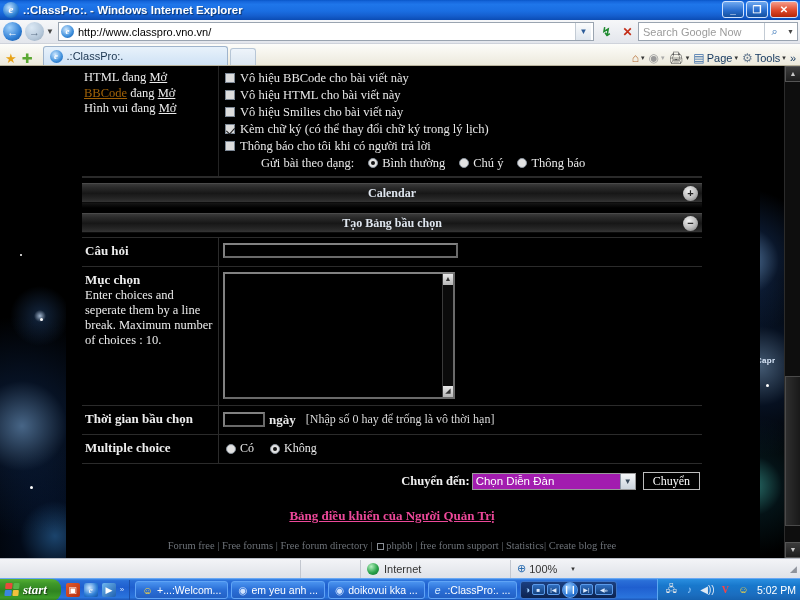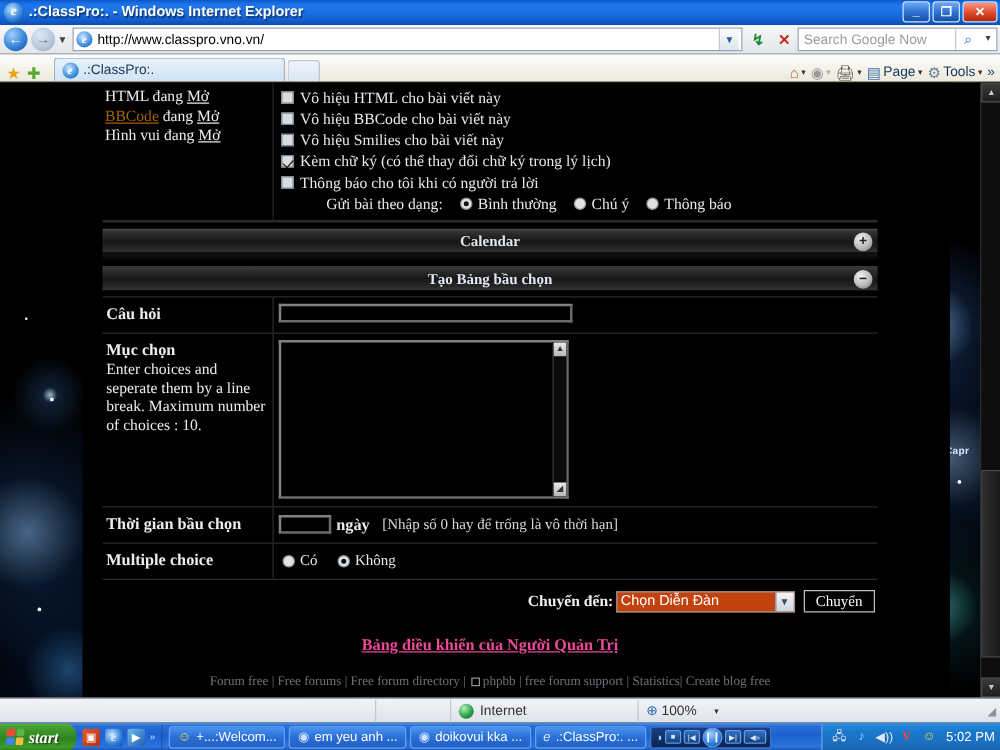--- a/index.html
+++ b/index.html
@@ -415,11 +415,11 @@
         <div class="optbox-right">
           <div class="optrow">
             <span class="cb"></span>
-            <span>Vô hiệu HTML cho bài viết này</span>
+            <span>Vô hiệu BBCode cho bài viết này</span>
           </div>
           <div class="optrow">
             <span class="cb"></span>
-            <span>Vô hiệu BBCode cho bài viết này</span>
+            <span>Vô hiệu HTML cho bài viết này</span>
           </div>
           <div class="optrow">
             <span class="cb"></span>

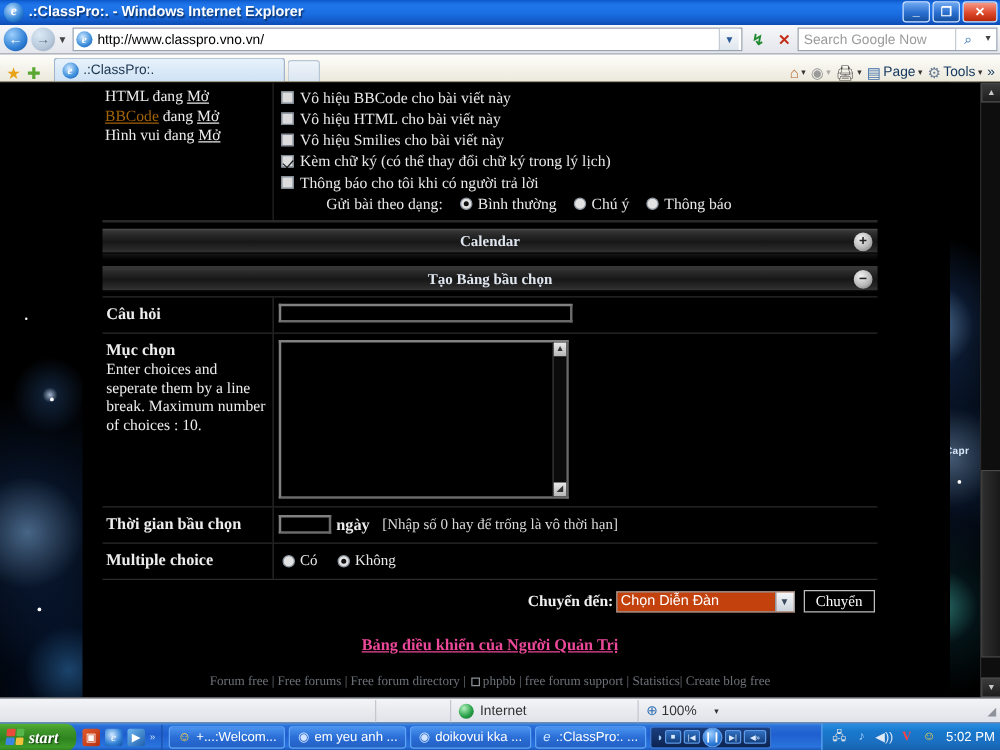--- a/index.html
+++ b/index.html
@@ -215,7 +215,7 @@
   .jumprow{display:flex;justify-content:flex-end;align-items:center;padding:8px 2px 6px 0;}
   .jumplbl{font-weight:bold;font-size:12.5px;margin-right:2px;color:#f0f0f0;}
   .sel{
-    width:143px;height:17px;background:#c2410c;border:1px solid #9a9a9a;
+    width:164px;height:17px;background:#a21caf;border:1px solid #9a9a9a;
     display:flex;align-items:center;color:#fff;font-size:11.5px;
     font-family:"Liberation Sans",sans-serif;padding-left:3px;
   }

